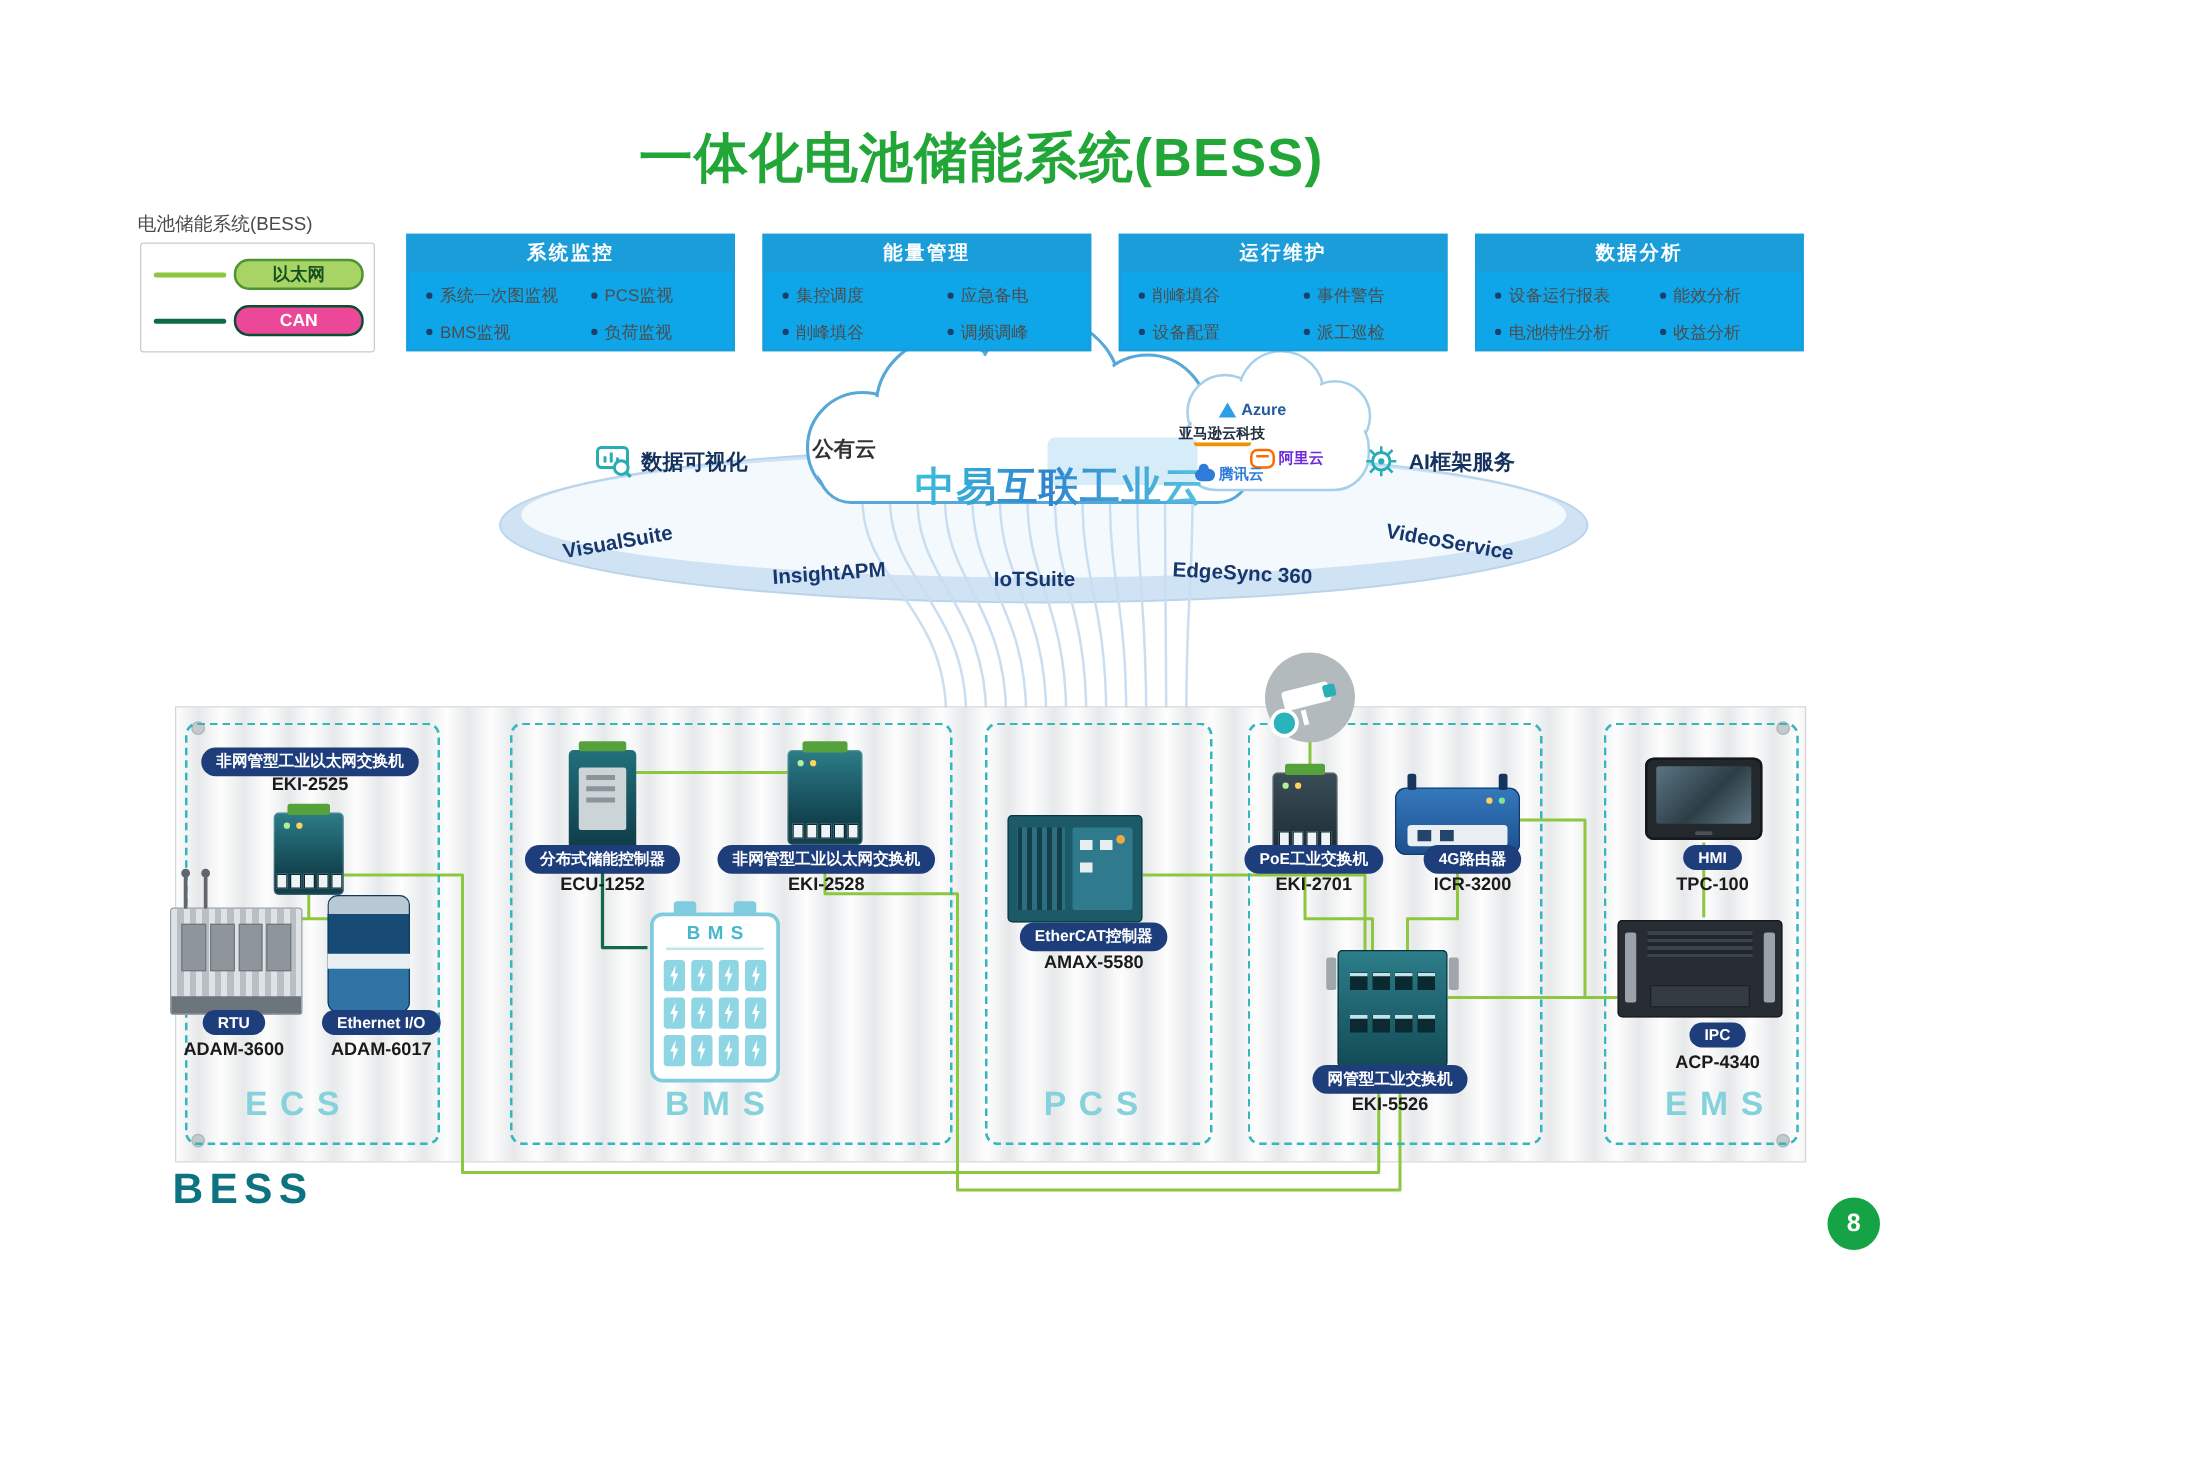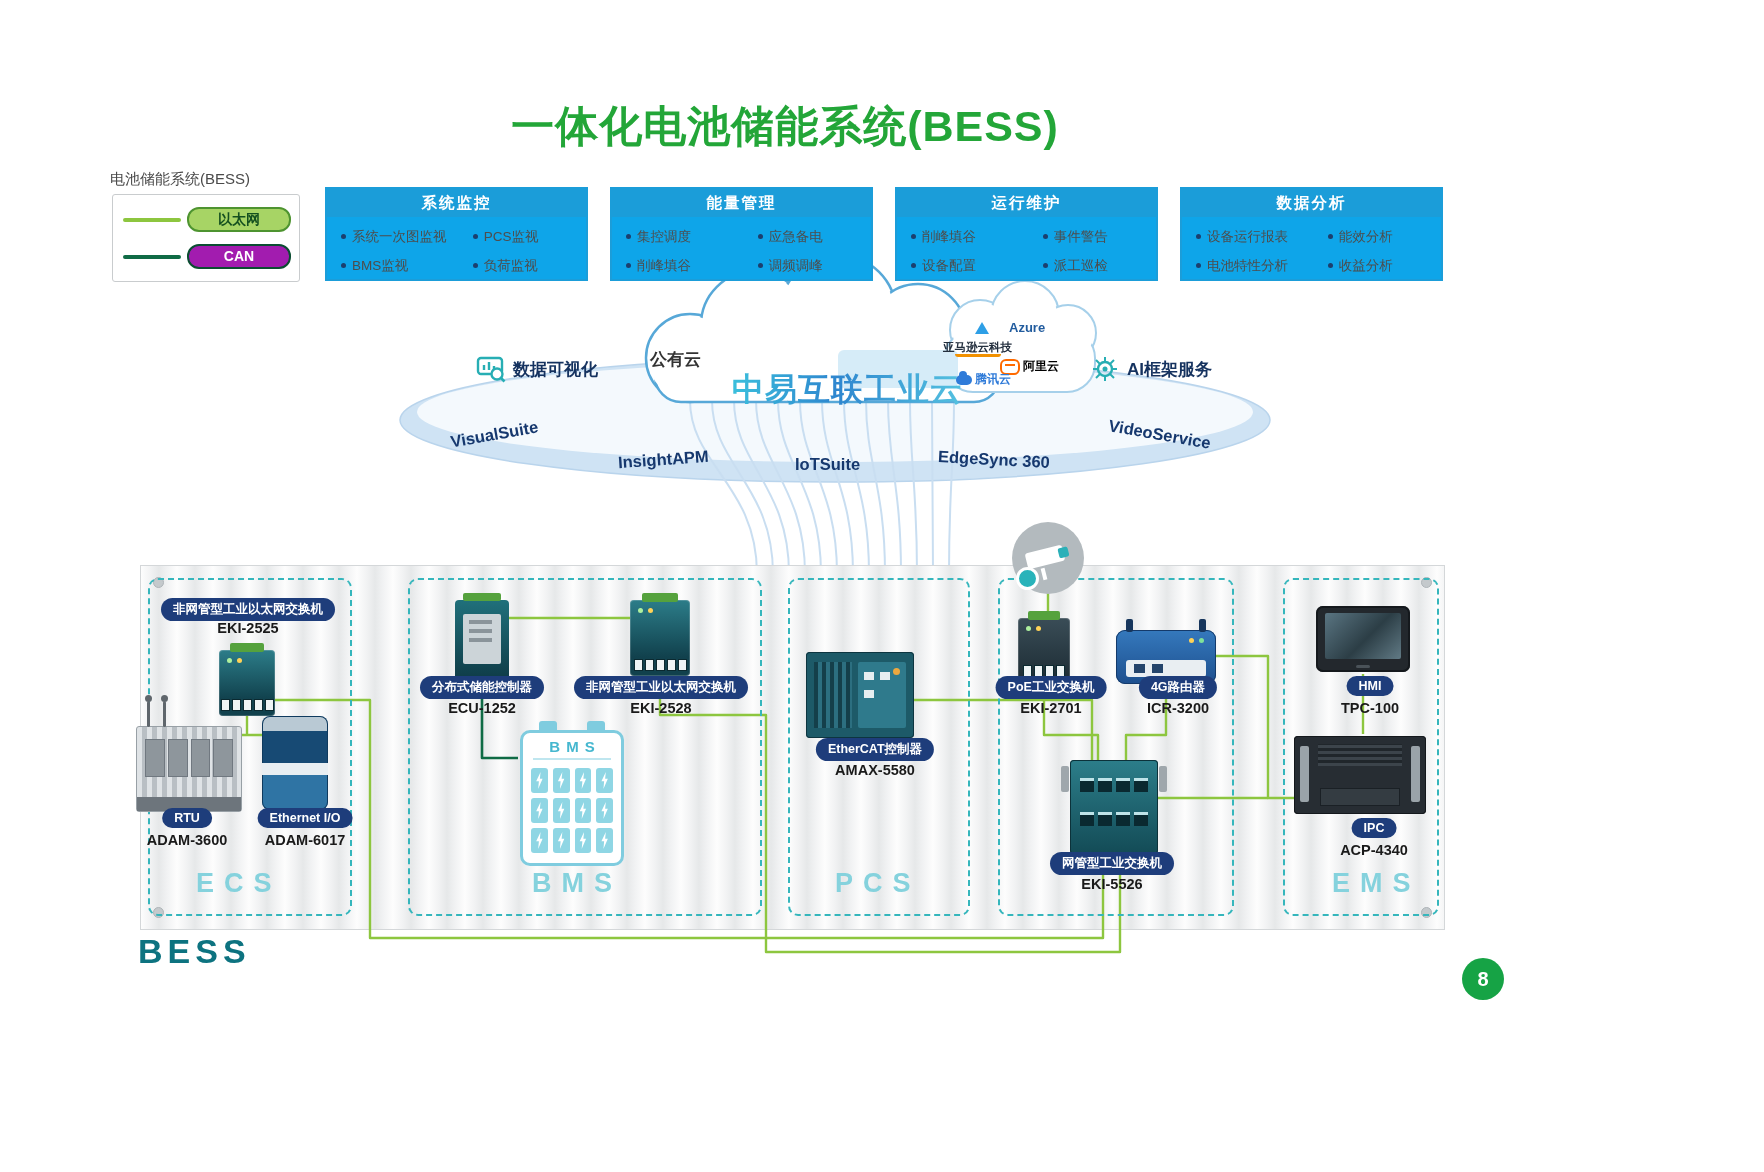--- a/index.html
+++ b/index.html
@@ -17,7 +17,7 @@
   .lline.eth{background:#8dc63f;} .lline.can{background:#0f6b45;}
   .lpill{width:100px;height:21px;line-height:21px;text-align:center;font-size:14px;font-weight:bold;border-radius:12px;}
   .lpill.eth{background:#a7d465;border:2px solid #4e9430;color:#14501f;}
-  .lpill.can{background:#a21caf;border:2px solid #0a4d31;color:#fff;}
+  .lpill.can{background:#ec4899;border:2px solid #0a4d31;color:#fff;}
   
   .fbox{position:absolute;top:187px;width:263px;height:94px;background:#0ea5e9;
     border:2px solid #1b9dd9;box-sizing:border-box;z-index:3;}

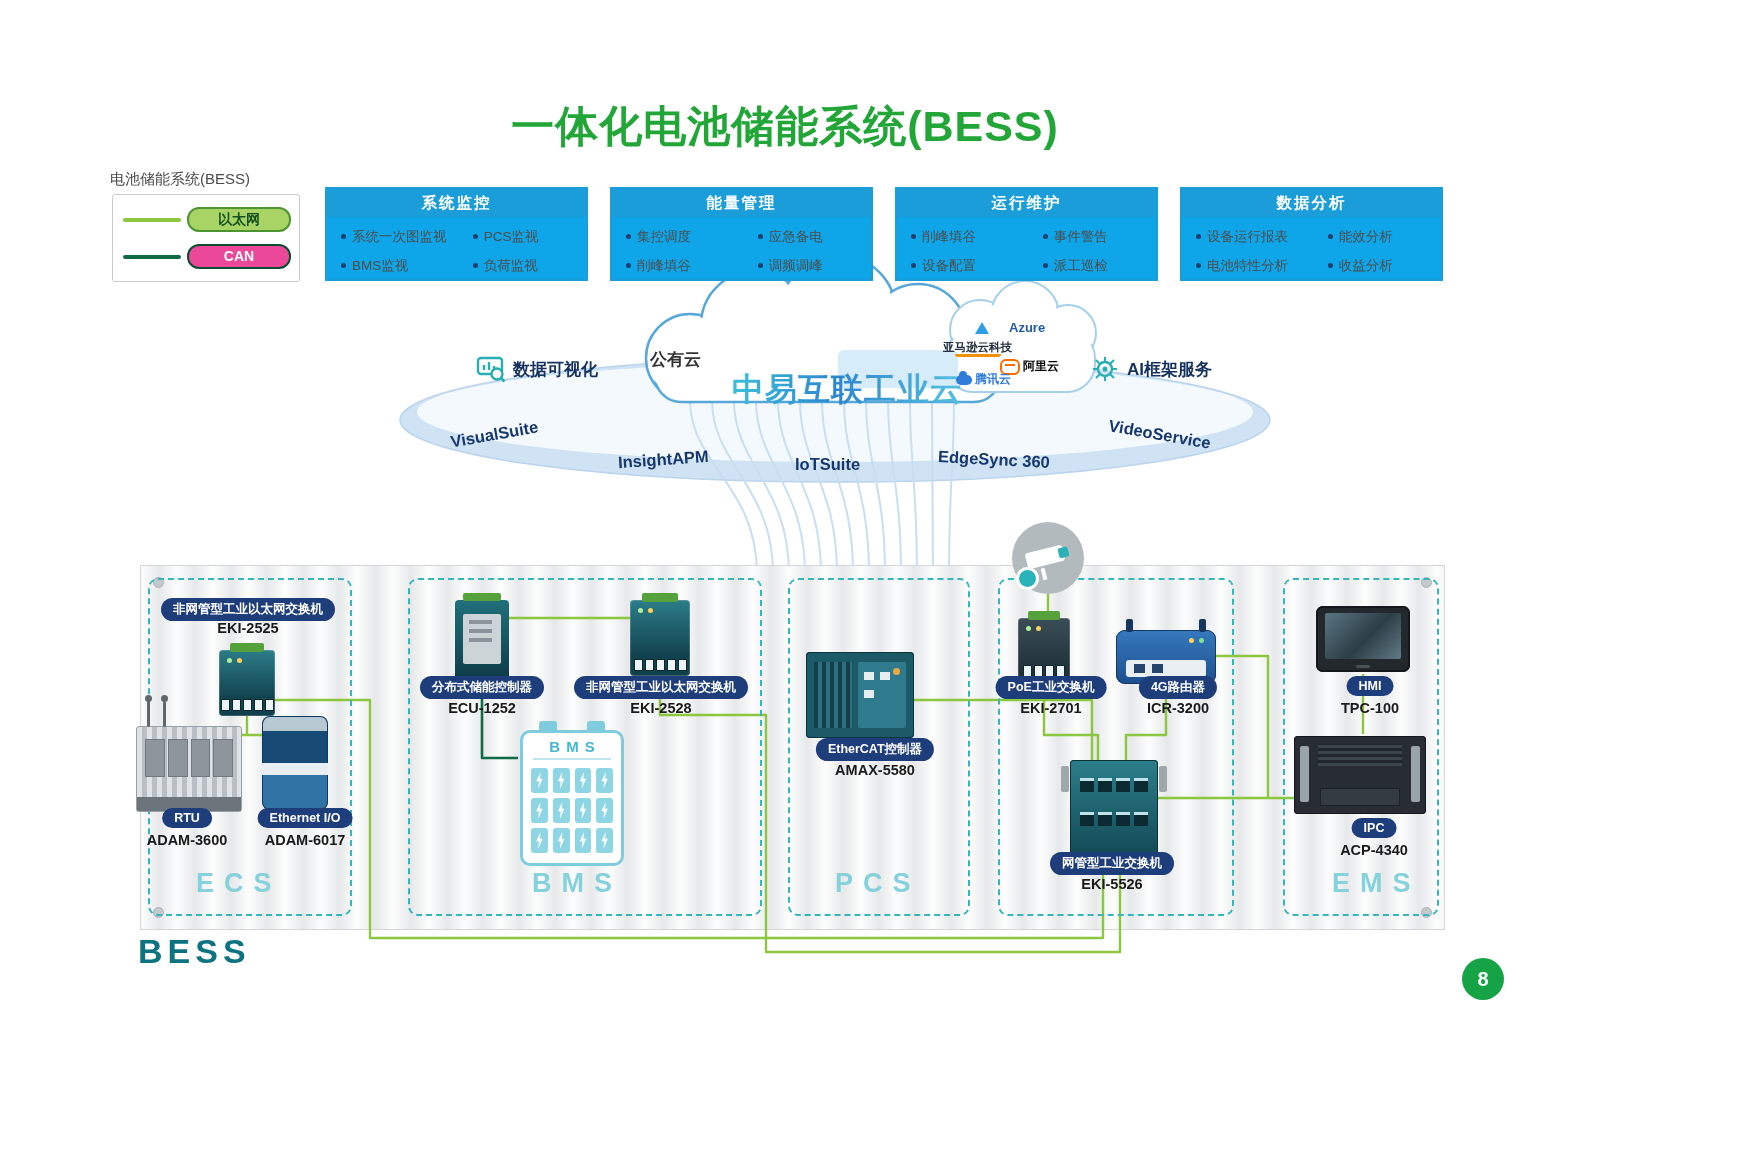--- a/index.html
+++ b/index.html
@@ -37,7 +37,7 @@
   .svc{position:absolute;display:flex;align-items:center;gap:7px;z-index:3;}
   .svc .txt{font-size:17px;font-weight:800;color:#15325f;}
   .prov{position:absolute;z-index:3;white-space:nowrap;display:flex;align-items:center;}
-  .prov.azure{left:975px;top:320px;font-size:13px;font-weight:bold;color:#225c9e;gap:16px;}
+  .prov.azure{left:975px;top:320px;font-size:13px;font-weight:bold;color:#225c9e;}
   .tri{width:0;height:0;border-left:7px solid transparent;border-right:7px solid transparent;border-bottom:12px solid #2e9fe6;display:inline-block;margin-right:4px;}
   .prov.aws{left:943px;top:341px;font-size:11.5px;font-weight:bold;color:#232f3e;flex-direction:column;line-height:12px;text-align:center;}
   .prov.aws .sw{display:block;height:3px;width:46px;background:#f29100;border-radius:0 0 8px 8px;margin-top:1px;}

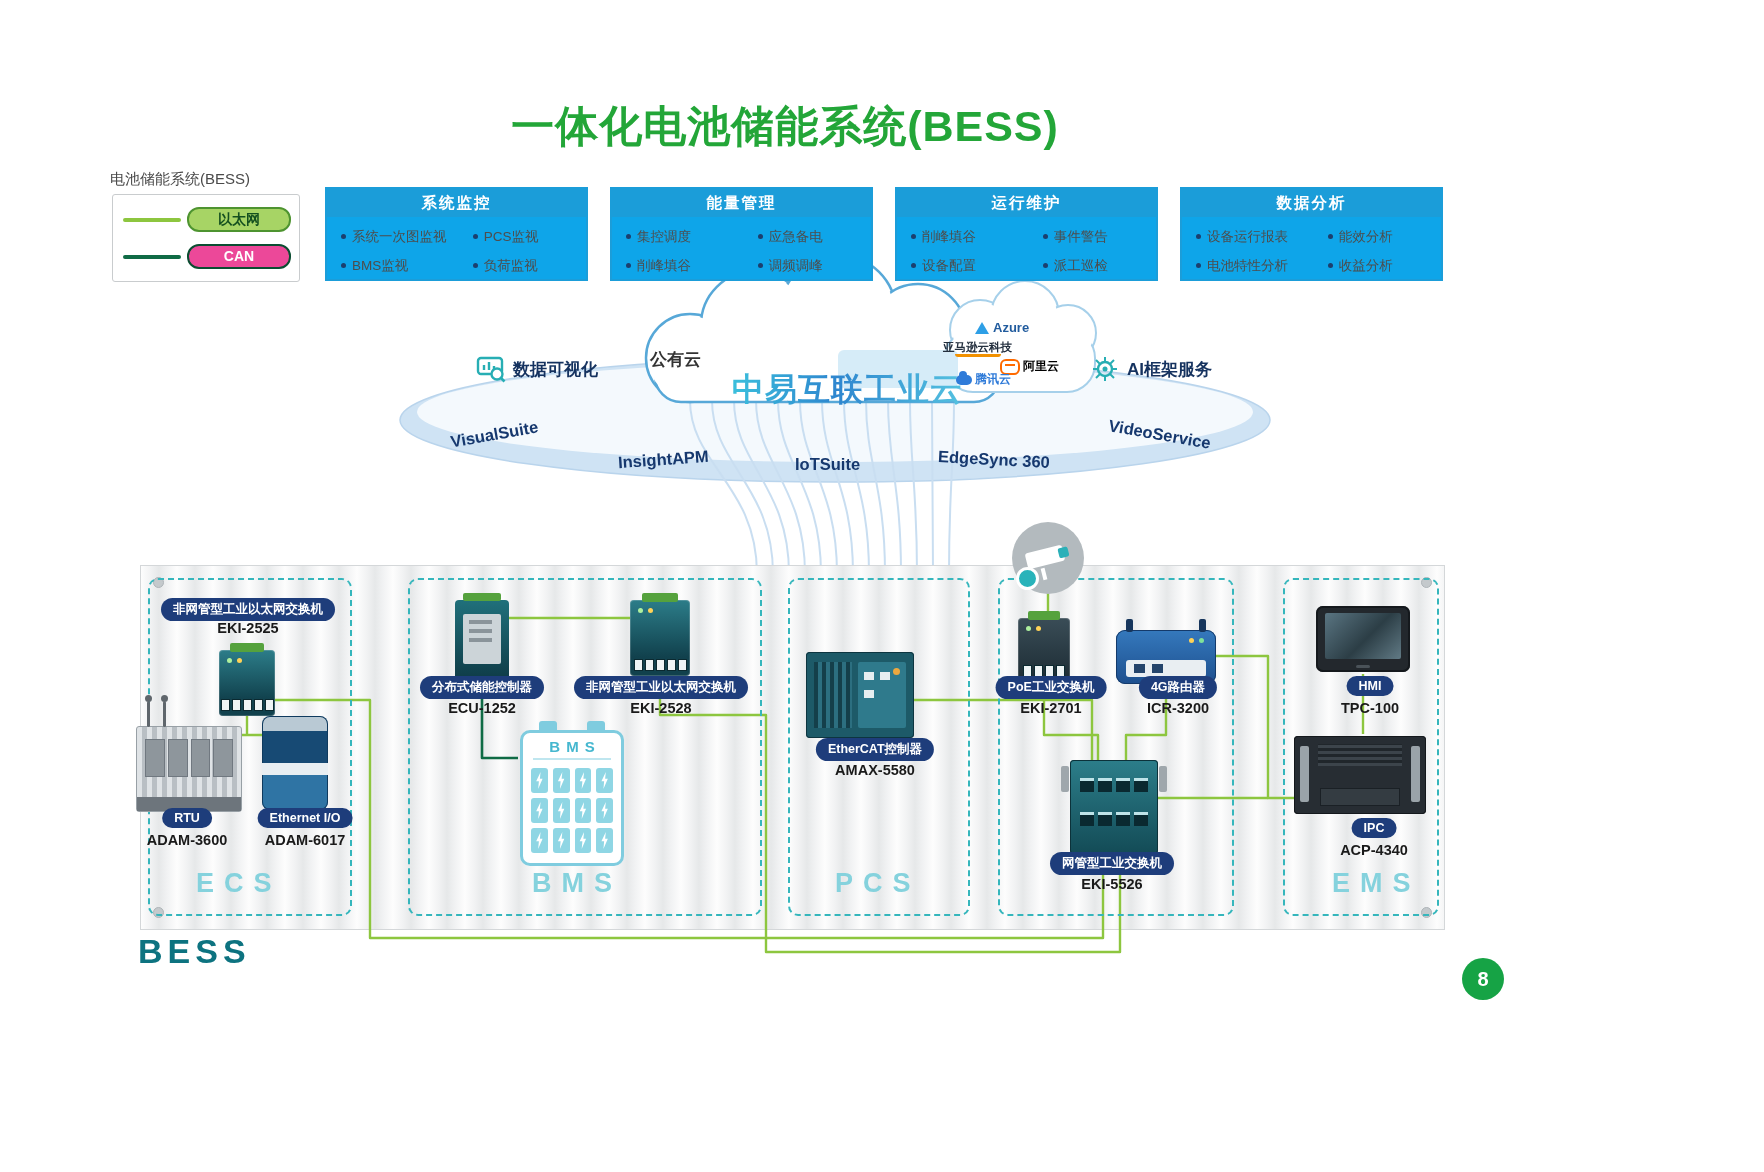--- a/index.html
+++ b/index.html
@@ -41,7 +41,7 @@
   .tri{width:0;height:0;border-left:7px solid transparent;border-right:7px solid transparent;border-bottom:12px solid #2e9fe6;display:inline-block;margin-right:4px;}
   .prov.aws{left:943px;top:341px;font-size:11.5px;font-weight:bold;color:#232f3e;flex-direction:column;line-height:12px;text-align:center;}
   .prov.aws .sw{display:block;height:3px;width:46px;background:#f29100;border-radius:0 0 8px 8px;margin-top:1px;}
-  .prov.ali{left:1000px;top:358px;font-size:12px;font-weight:bold;color:#000000;}
+  .prov.ali{left:1000px;top:358px;font-size:12px;font-weight:bold;color:#6d28d9;}
   .ali-ic{width:16px;height:12px;border:2px solid #ff6a00;border-radius:6px;display:inline-block;margin-right:3px;position:relative;}
   .ali-ic::after{content:"";position:absolute;left:3px;right:3px;top:3px;height:2px;background:#ff6a00;}
   .prov.tencent{left:956px;top:371px;font-size:12px;font-weight:bold;color:#2f7bd9;}

